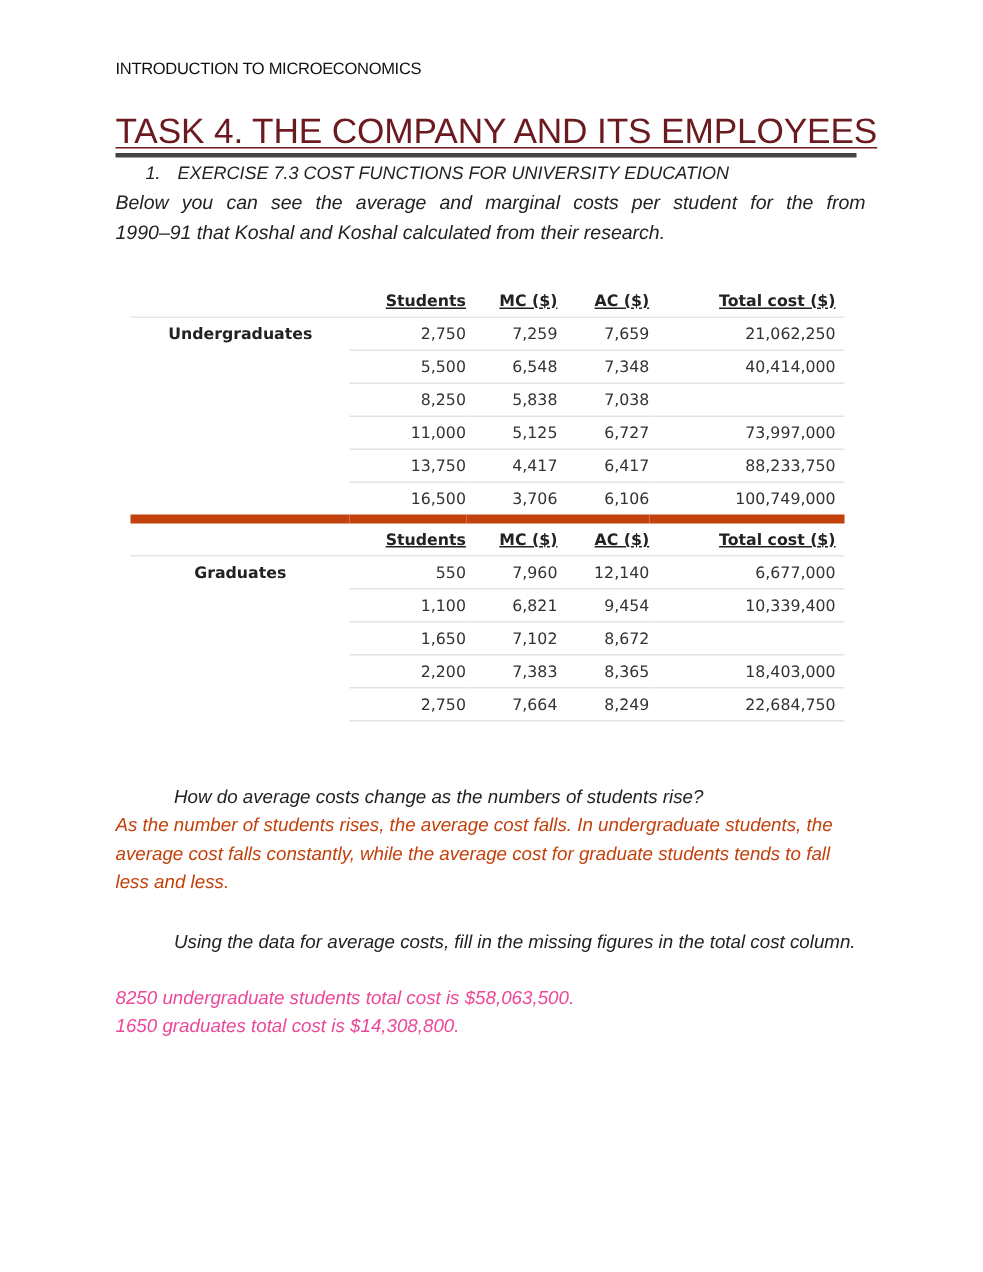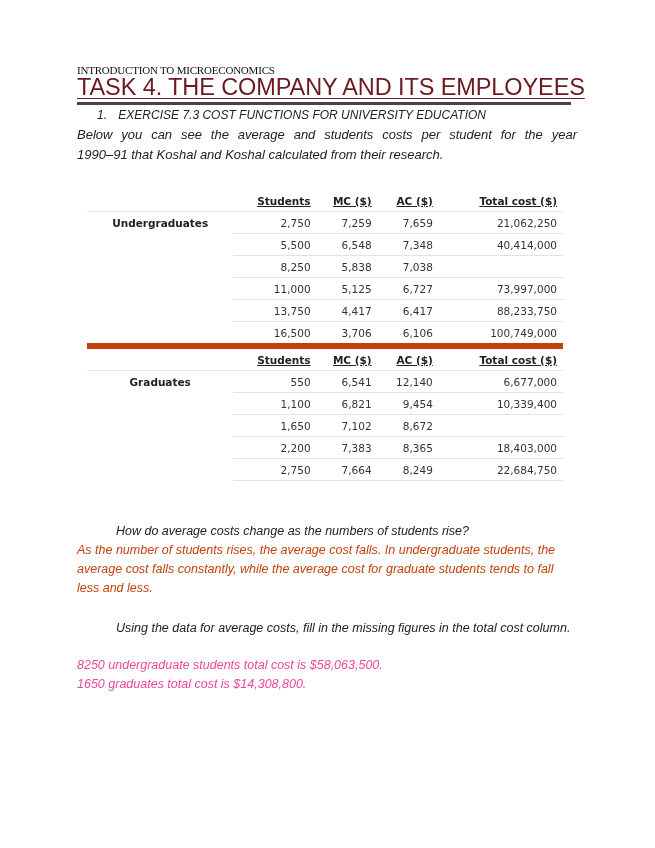--- a/index.html
+++ b/index.html
@@ -6,8 +6,8 @@
     body { width: 655px; height: 848px; position: relative; overflow: hidden; color: #1a1a1a; }
     .header {
       position: absolute; left: 77px; top: 40px;
-      font-family: Liberation Serif, serif; font-size: 11px; letter-spacing: -0.2px;
-      color: #111; font-weight: normal; margin-top: 24px;
+      font-family: Liberation Sans, sans-serif; font-size: 11px; letter-spacing: -0.2px;
+      color: #111; font-weight: normal;
     }
     .title {
       position: absolute; left: 77px; top: 74px; width: 495px;

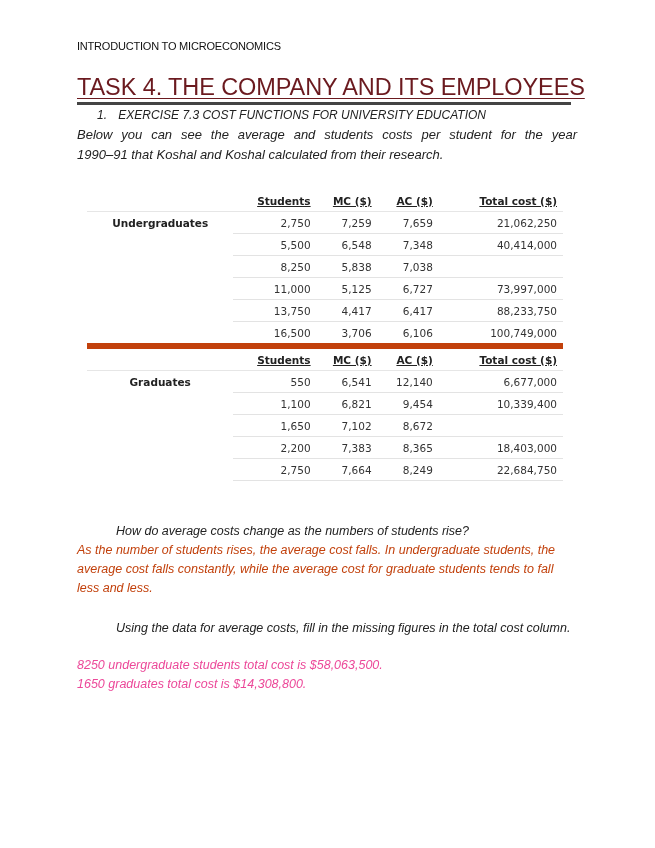--- a/index.html
+++ b/index.html
@@ -80,7 +80,7 @@
 </div>
 
 <div class="intro">
-  <span class="l1">Below you can see the average and students costs per student for the year</span>
+  <span class="l1">Below you can see the average and marginal costs per student for the from</span>
   <span>1990–91 that Koshal and Koshal calculated from their research.</span>
 </div>
 

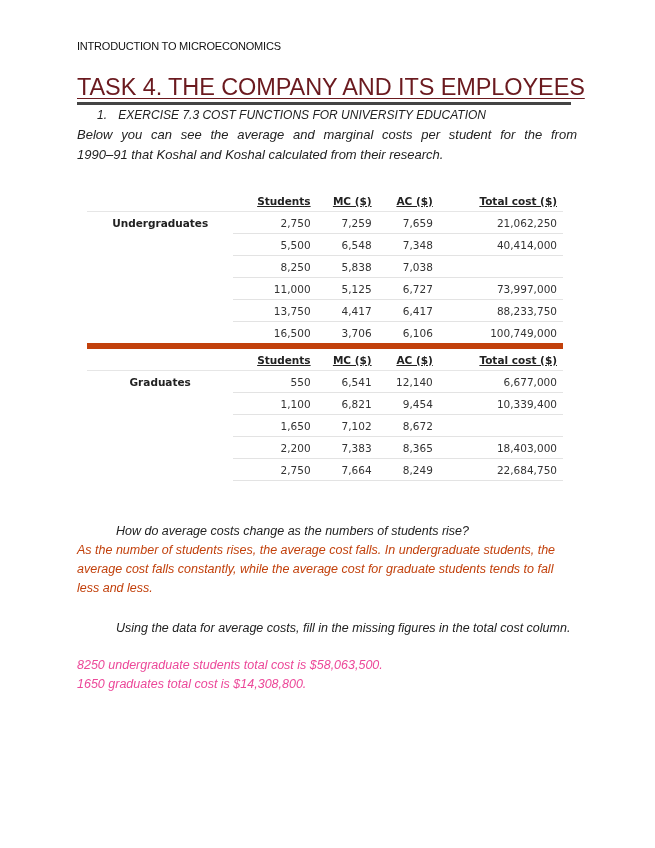--- a/index.html
+++ b/index.html
@@ -148,7 +148,7 @@
       <tr class="row first">
         <td class="c0 group-label">Graduates</td>
         <td class="num c1">550</td>
-        <td class="num c2">6,541</td>
+        <td class="num c2">7,960</td>
         <td class="num c3">12,140</td>
         <td class="num c4">6,677,000</td>
       </tr>

